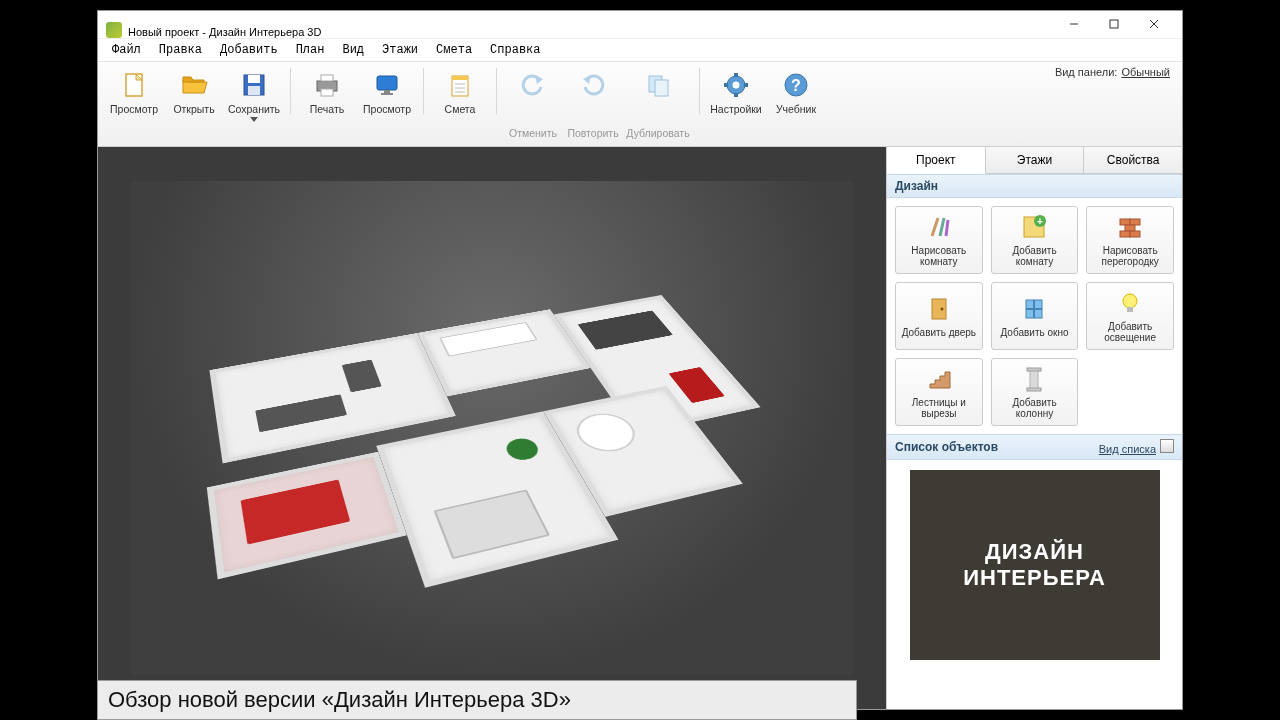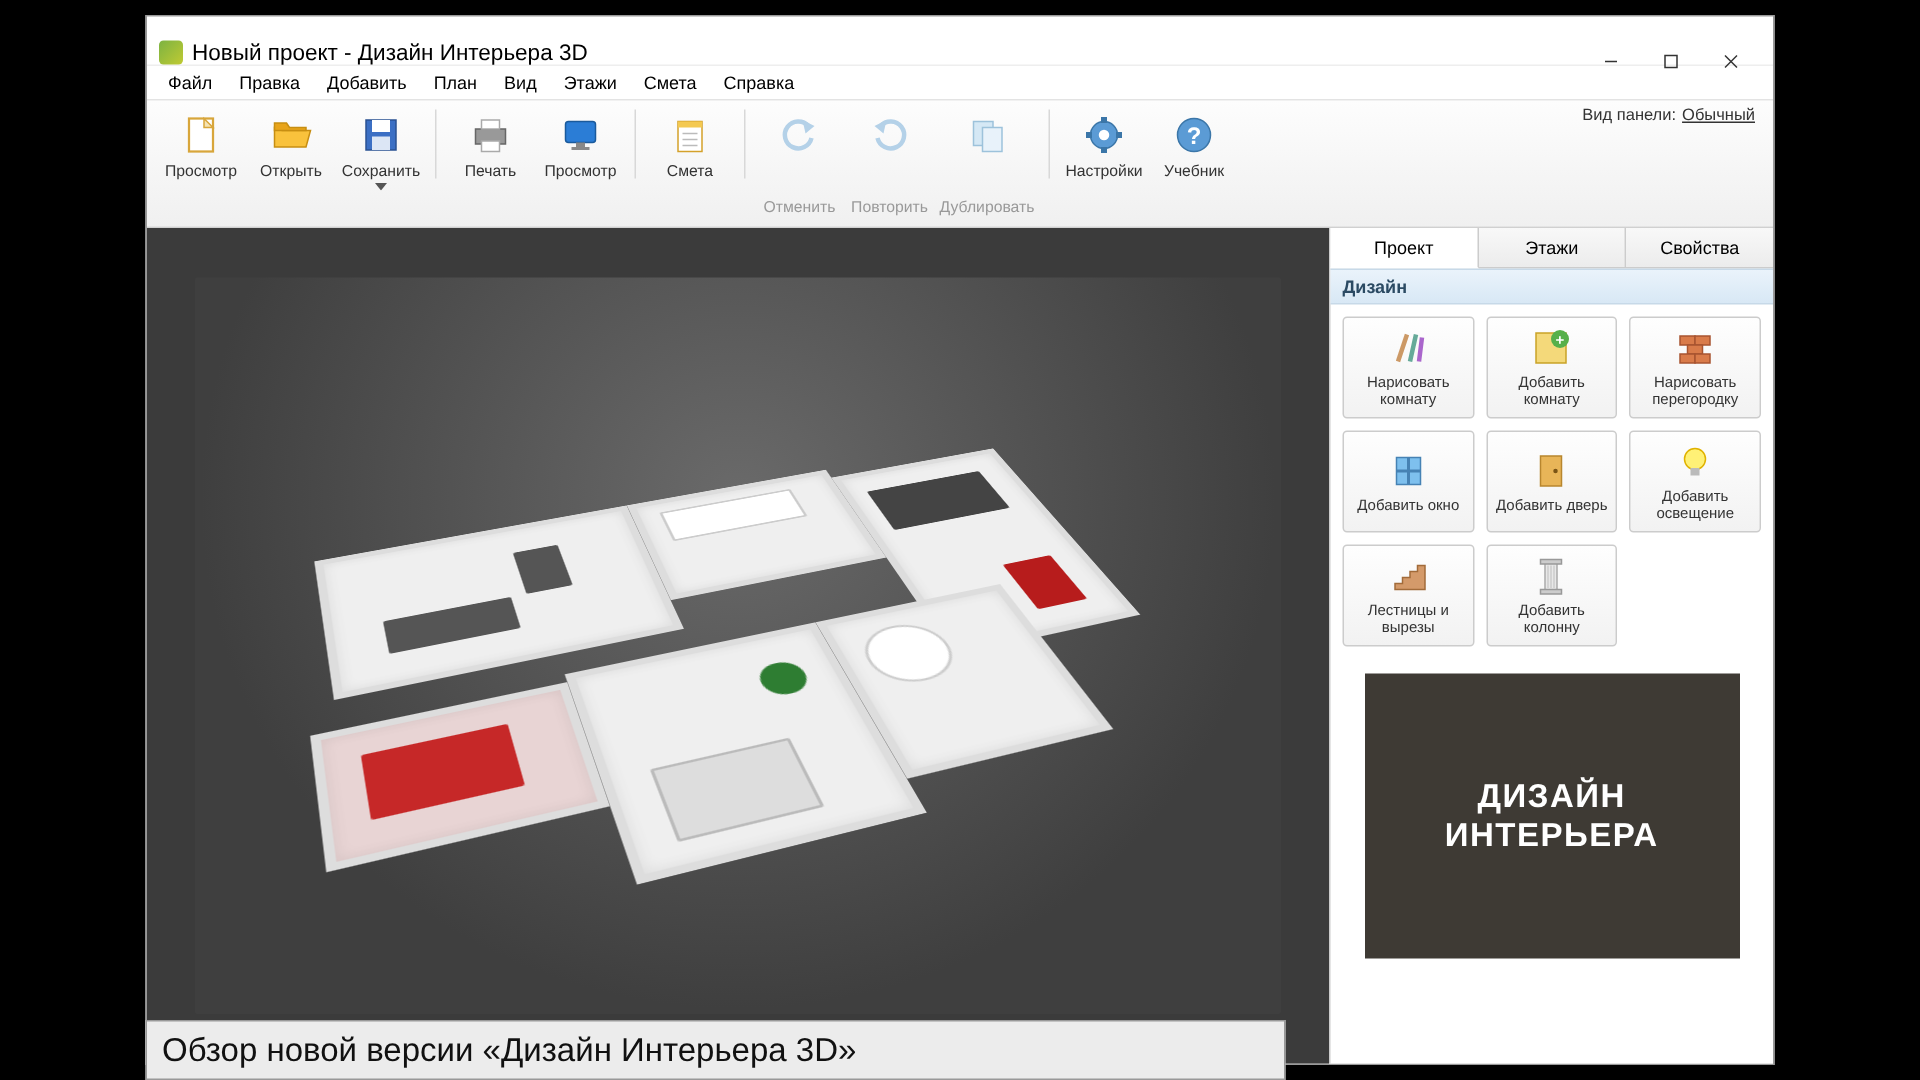--- a/index.html
+++ b/index.html
@@ -5,7 +5,7 @@
 * { box-sizing: border-box; margin: 0; padding: 0; font-family: "Segoe UI", Tahoma, sans-serif; }
 body { background: #000; width: 1280px; height: 720px; overflow: hidden; }
 .letterbox { position: absolute; left: 97px; top: 10px; width: 1086px; height: 700px; background: #fff; border: 1px solid #999; display: flex; flex-direction: column; }
-.titlebar { height: 28px; display: flex; align-items: flex-start; padding: 16px 8px; font-size: 15px; border-bottom: 1px solid #eee; }
+.titlebar { height: 28px; display: flex; align-items: flex-end; padding: 0 8px; font-size: 11px; border-bottom: 1px solid #eee; }
 .app-icon { width: 16px; height: 16px; margin-right: 6px; background: linear-gradient(135deg,#7cb342,#c0ca33); border-radius: 3px; }
 .titlebar .spacer { flex: 1; }
 .winbtn { width: 40px; height: 28px; display: flex; align-items: center; justify-content: center; color: #333; }

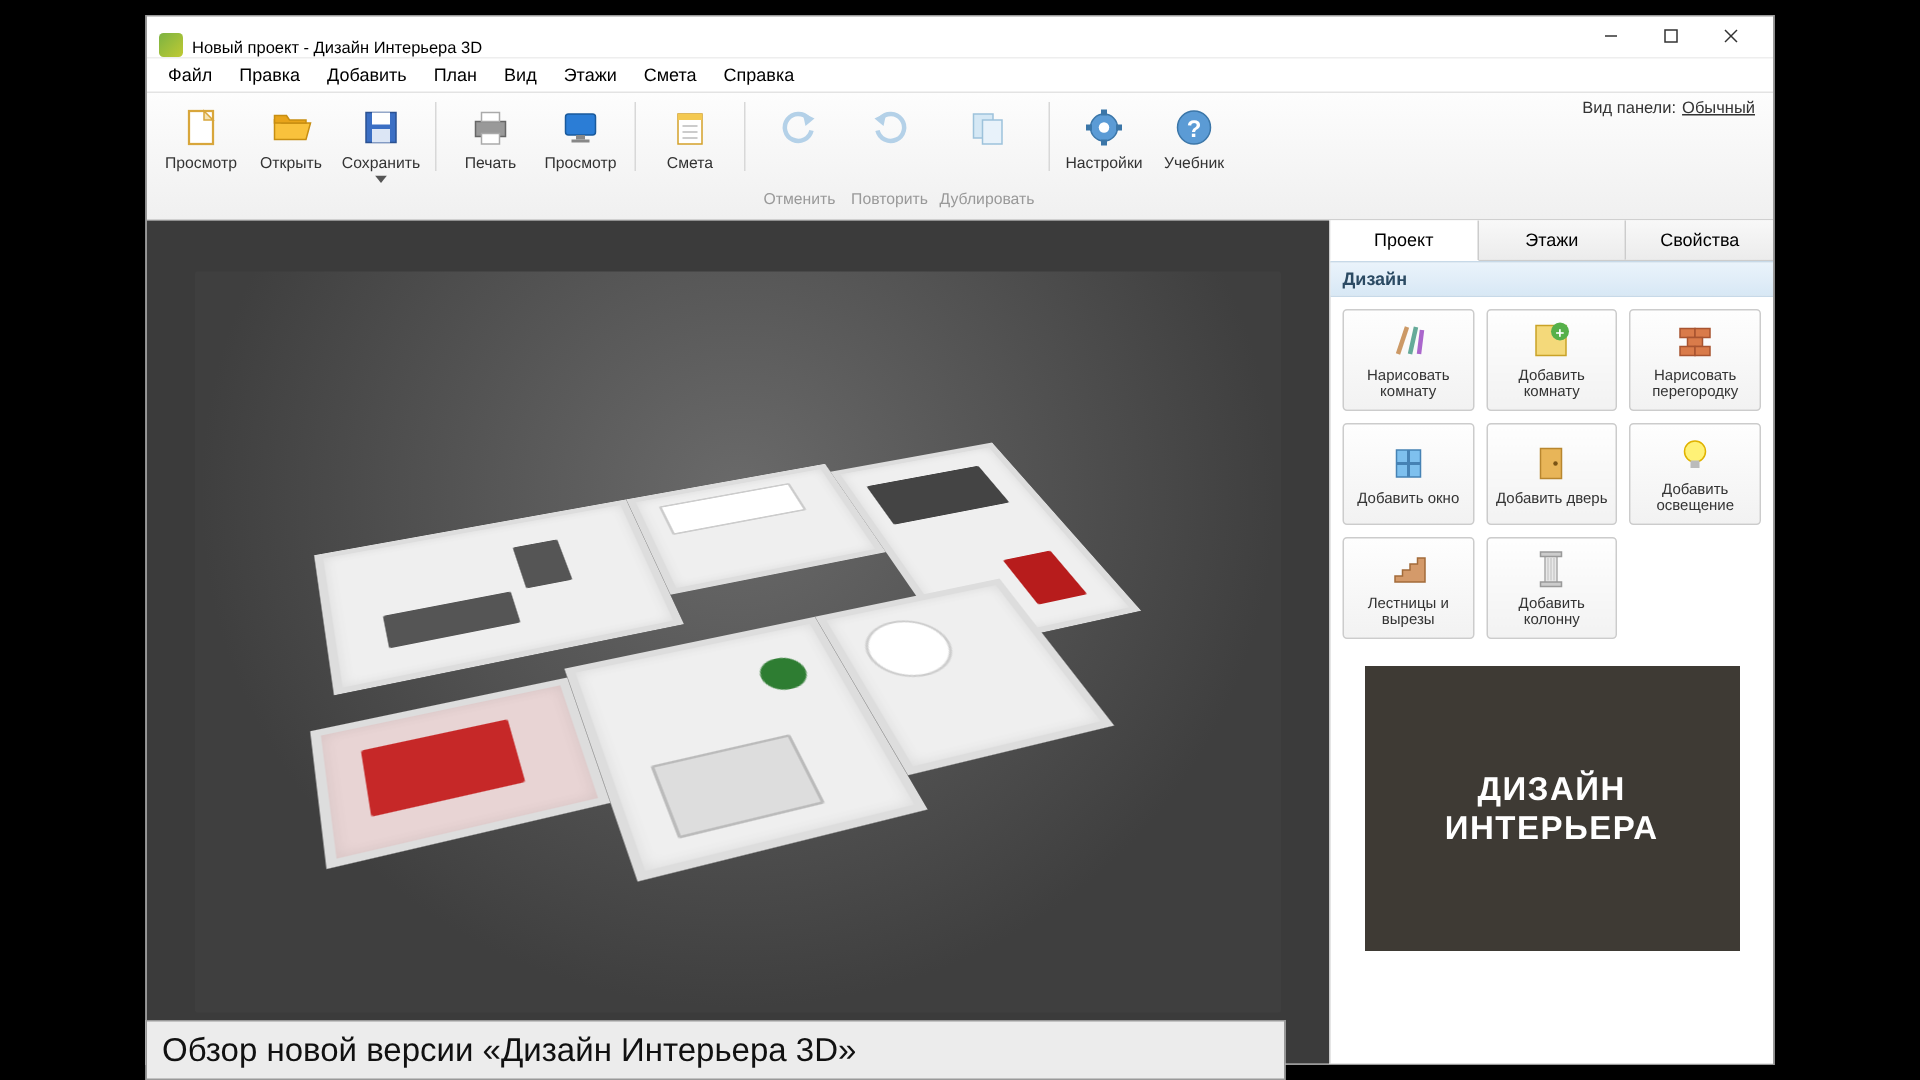--- a/index.html
+++ b/index.html
@@ -11,7 +11,7 @@
 .winbtn { width: 40px; height: 28px; display: flex; align-items: center; justify-content: center; color: #333; }
 .winbtn svg { width: 10px; height: 10px; }
 .menubar { height: 22px; display: flex; align-items: center; padding: 0 6px; font-size: 12px; gap: 2px; }
-.menubar span { padding: 2px 8px; cursor: default; }
+.menubar span { padding: 2px 8px; cursor: default; font-family: Liberation Mono, monospace; }
 .toolbar { background: linear-gradient(#fdfdfd,#f0f0f0); border-top: 1px solid #e3e3e3; border-bottom: 1px solid #d0d0d0; padding: 4px 6px; display: flex; align-items: flex-start; }
 .tbtn { display: flex; flex-direction: column; align-items: center; justify-content: flex-start; width: 60px; font-size: 10.5px; color: #333; text-align: center; padding: 2px 0; border: 1px solid transparent; border-radius: 3px; cursor: default; }
 .tbtn.disabled { color: #999; gap: 24px; }

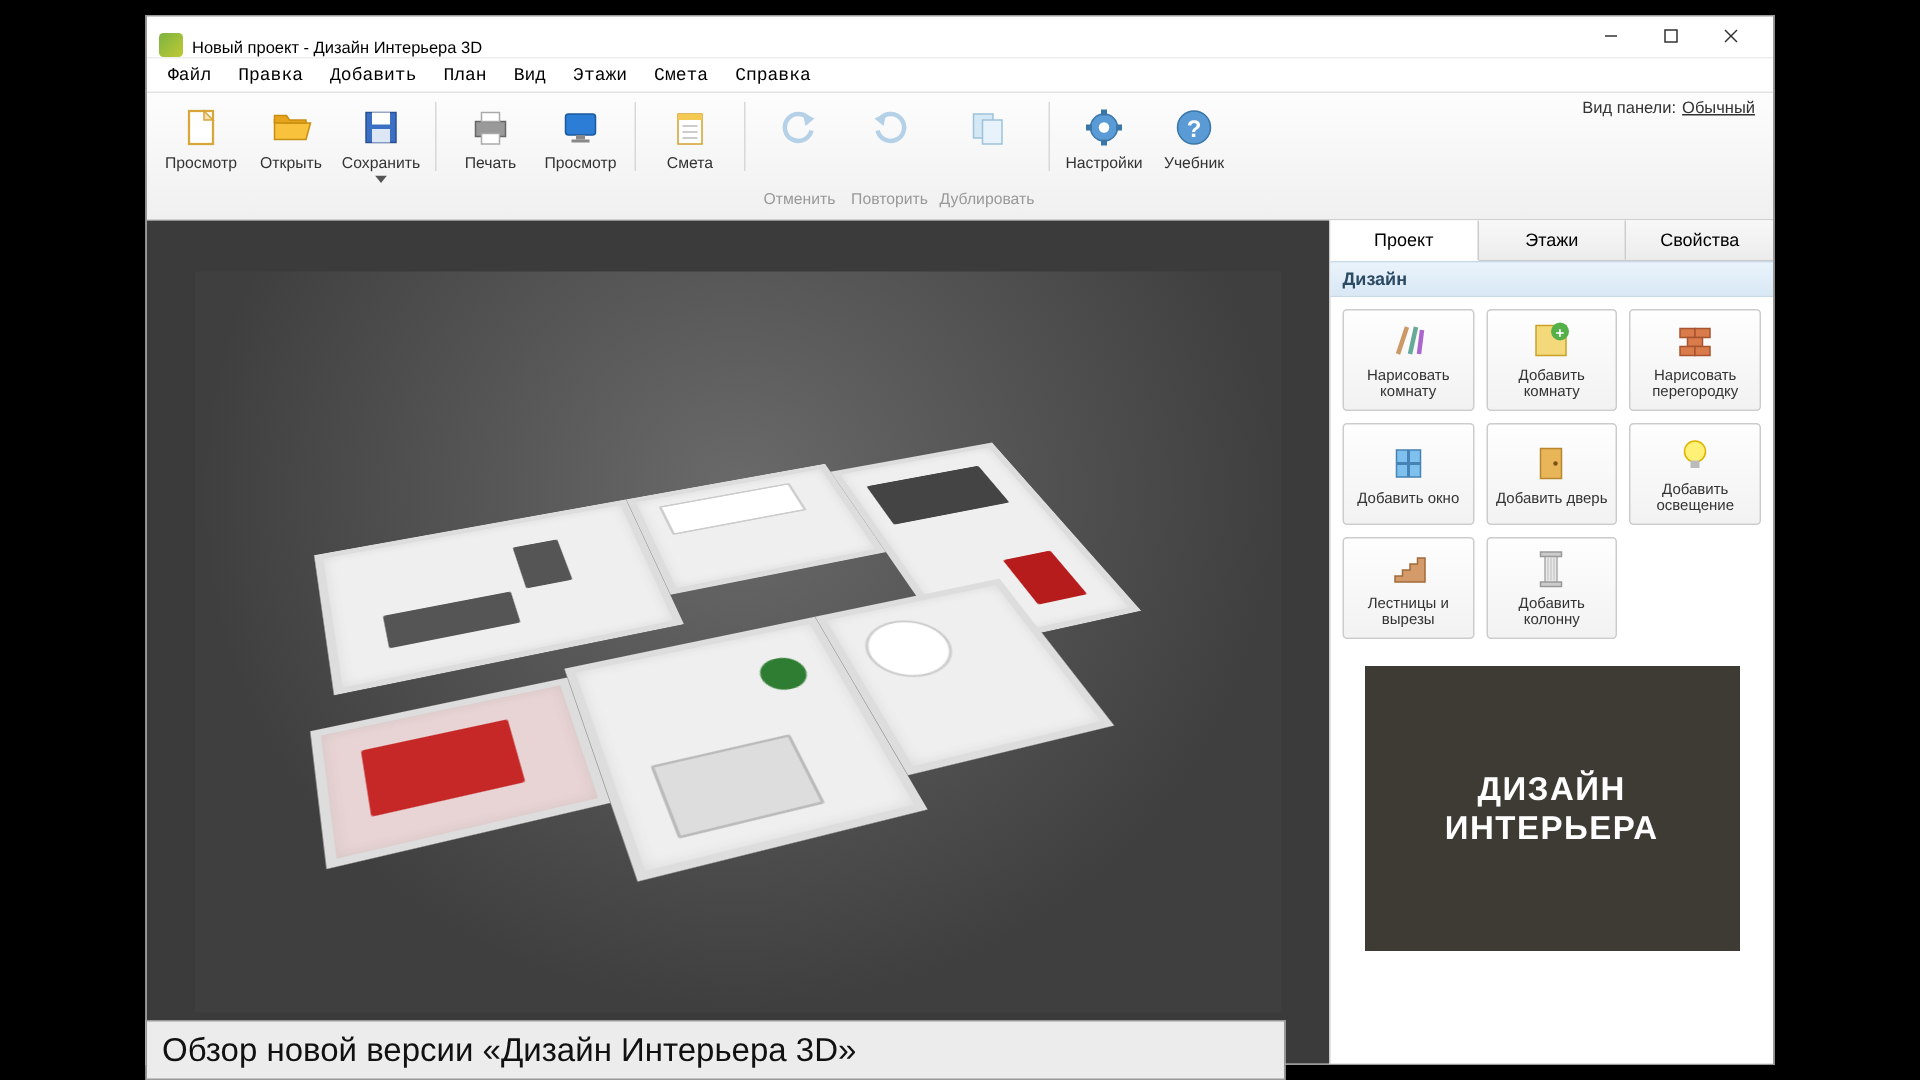--- a/index.html
+++ b/index.html
@@ -289,21 +289,21 @@
         <div class="dbtn">
             <div class="dic">
               <svg width="26" height="26">
+                <rect x="6" y="3" width="14" height="20" fill="#e8b558" stroke="#b8862e"></rect>
+                <circle cx="16" cy="13" r="1.5" fill="#7a5415"></circle>
+              </svg>
+            </div>
+            <span>Добавить дверь</span>
+          </div>
+        <div class="dbtn">
+            <div class="dic">
+              <svg width="26" height="26">
                 <rect x="5" y="4" width="16" height="18" fill="#7ec0ee" stroke="#4682b4"></rect>
                 <line x1="13" y1="4" x2="13" y2="22" stroke="#4682b4" stroke-width="2"></line>
                 <line x1="5" y1="13" x2="21" y2="13" stroke="#4682b4" stroke-width="2"></line>
               </svg>
             </div>
             <span>Добавить окно</span>
-          </div>
-        <div class="dbtn">
-            <div class="dic">
-              <svg width="26" height="26">
-                <rect x="6" y="3" width="14" height="20" fill="#e8b558" stroke="#b8862e"></rect>
-                <circle cx="16" cy="13" r="1.5" fill="#7a5415"></circle>
-              </svg>
-            </div>
-            <span>Добавить дверь</span>
           </div>
         <div class="dbtn">
             <div class="dic">

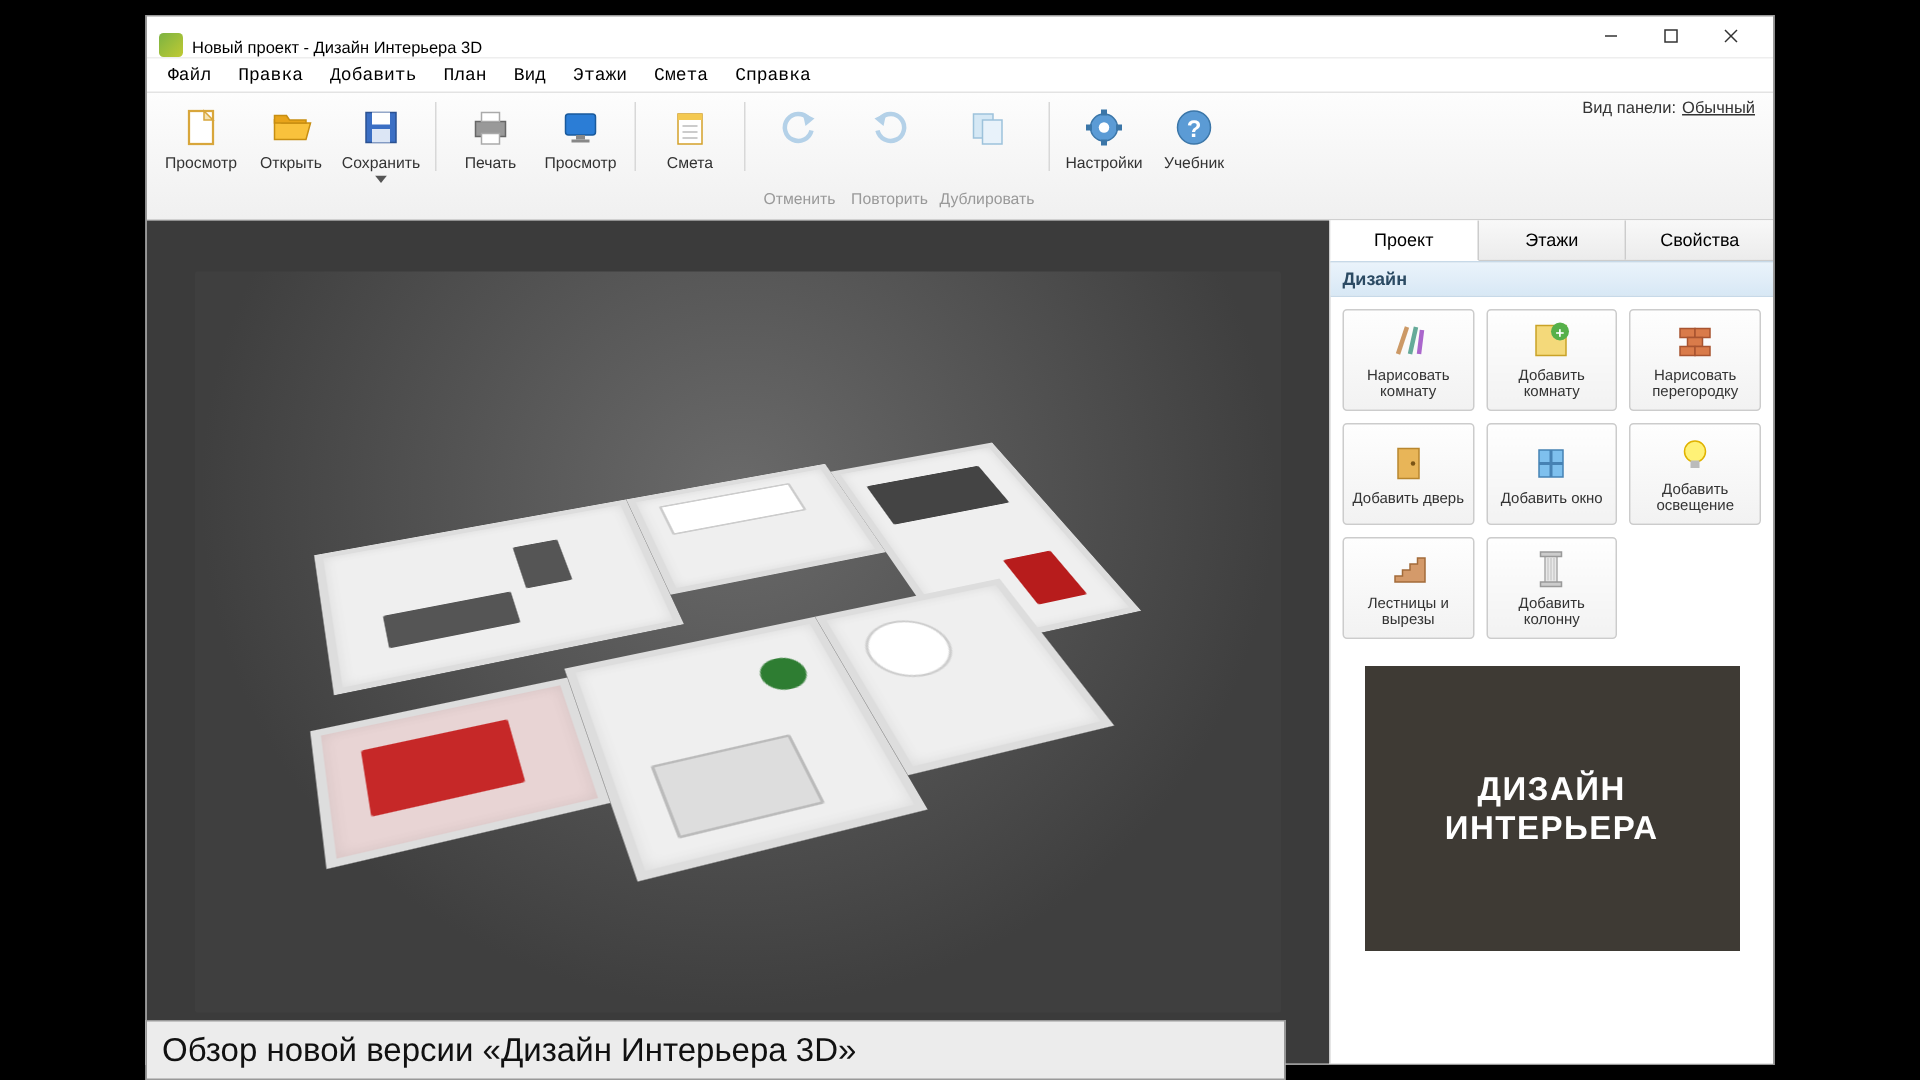--- a/index.html
+++ b/index.html
@@ -336,6 +336,10 @@
             <span>Добавить колонну</span>
           </div>
       </div>
+      <div class="section-hdr">
+        <span>Список объектов</span>
+        <span class="right"><span>Вид списка</span><span class="lview-icon"></span></span>
+      </div>
       <div class="list-area">
         <div class="promo">
           <div class="l1">ДИЗАЙН</div>

